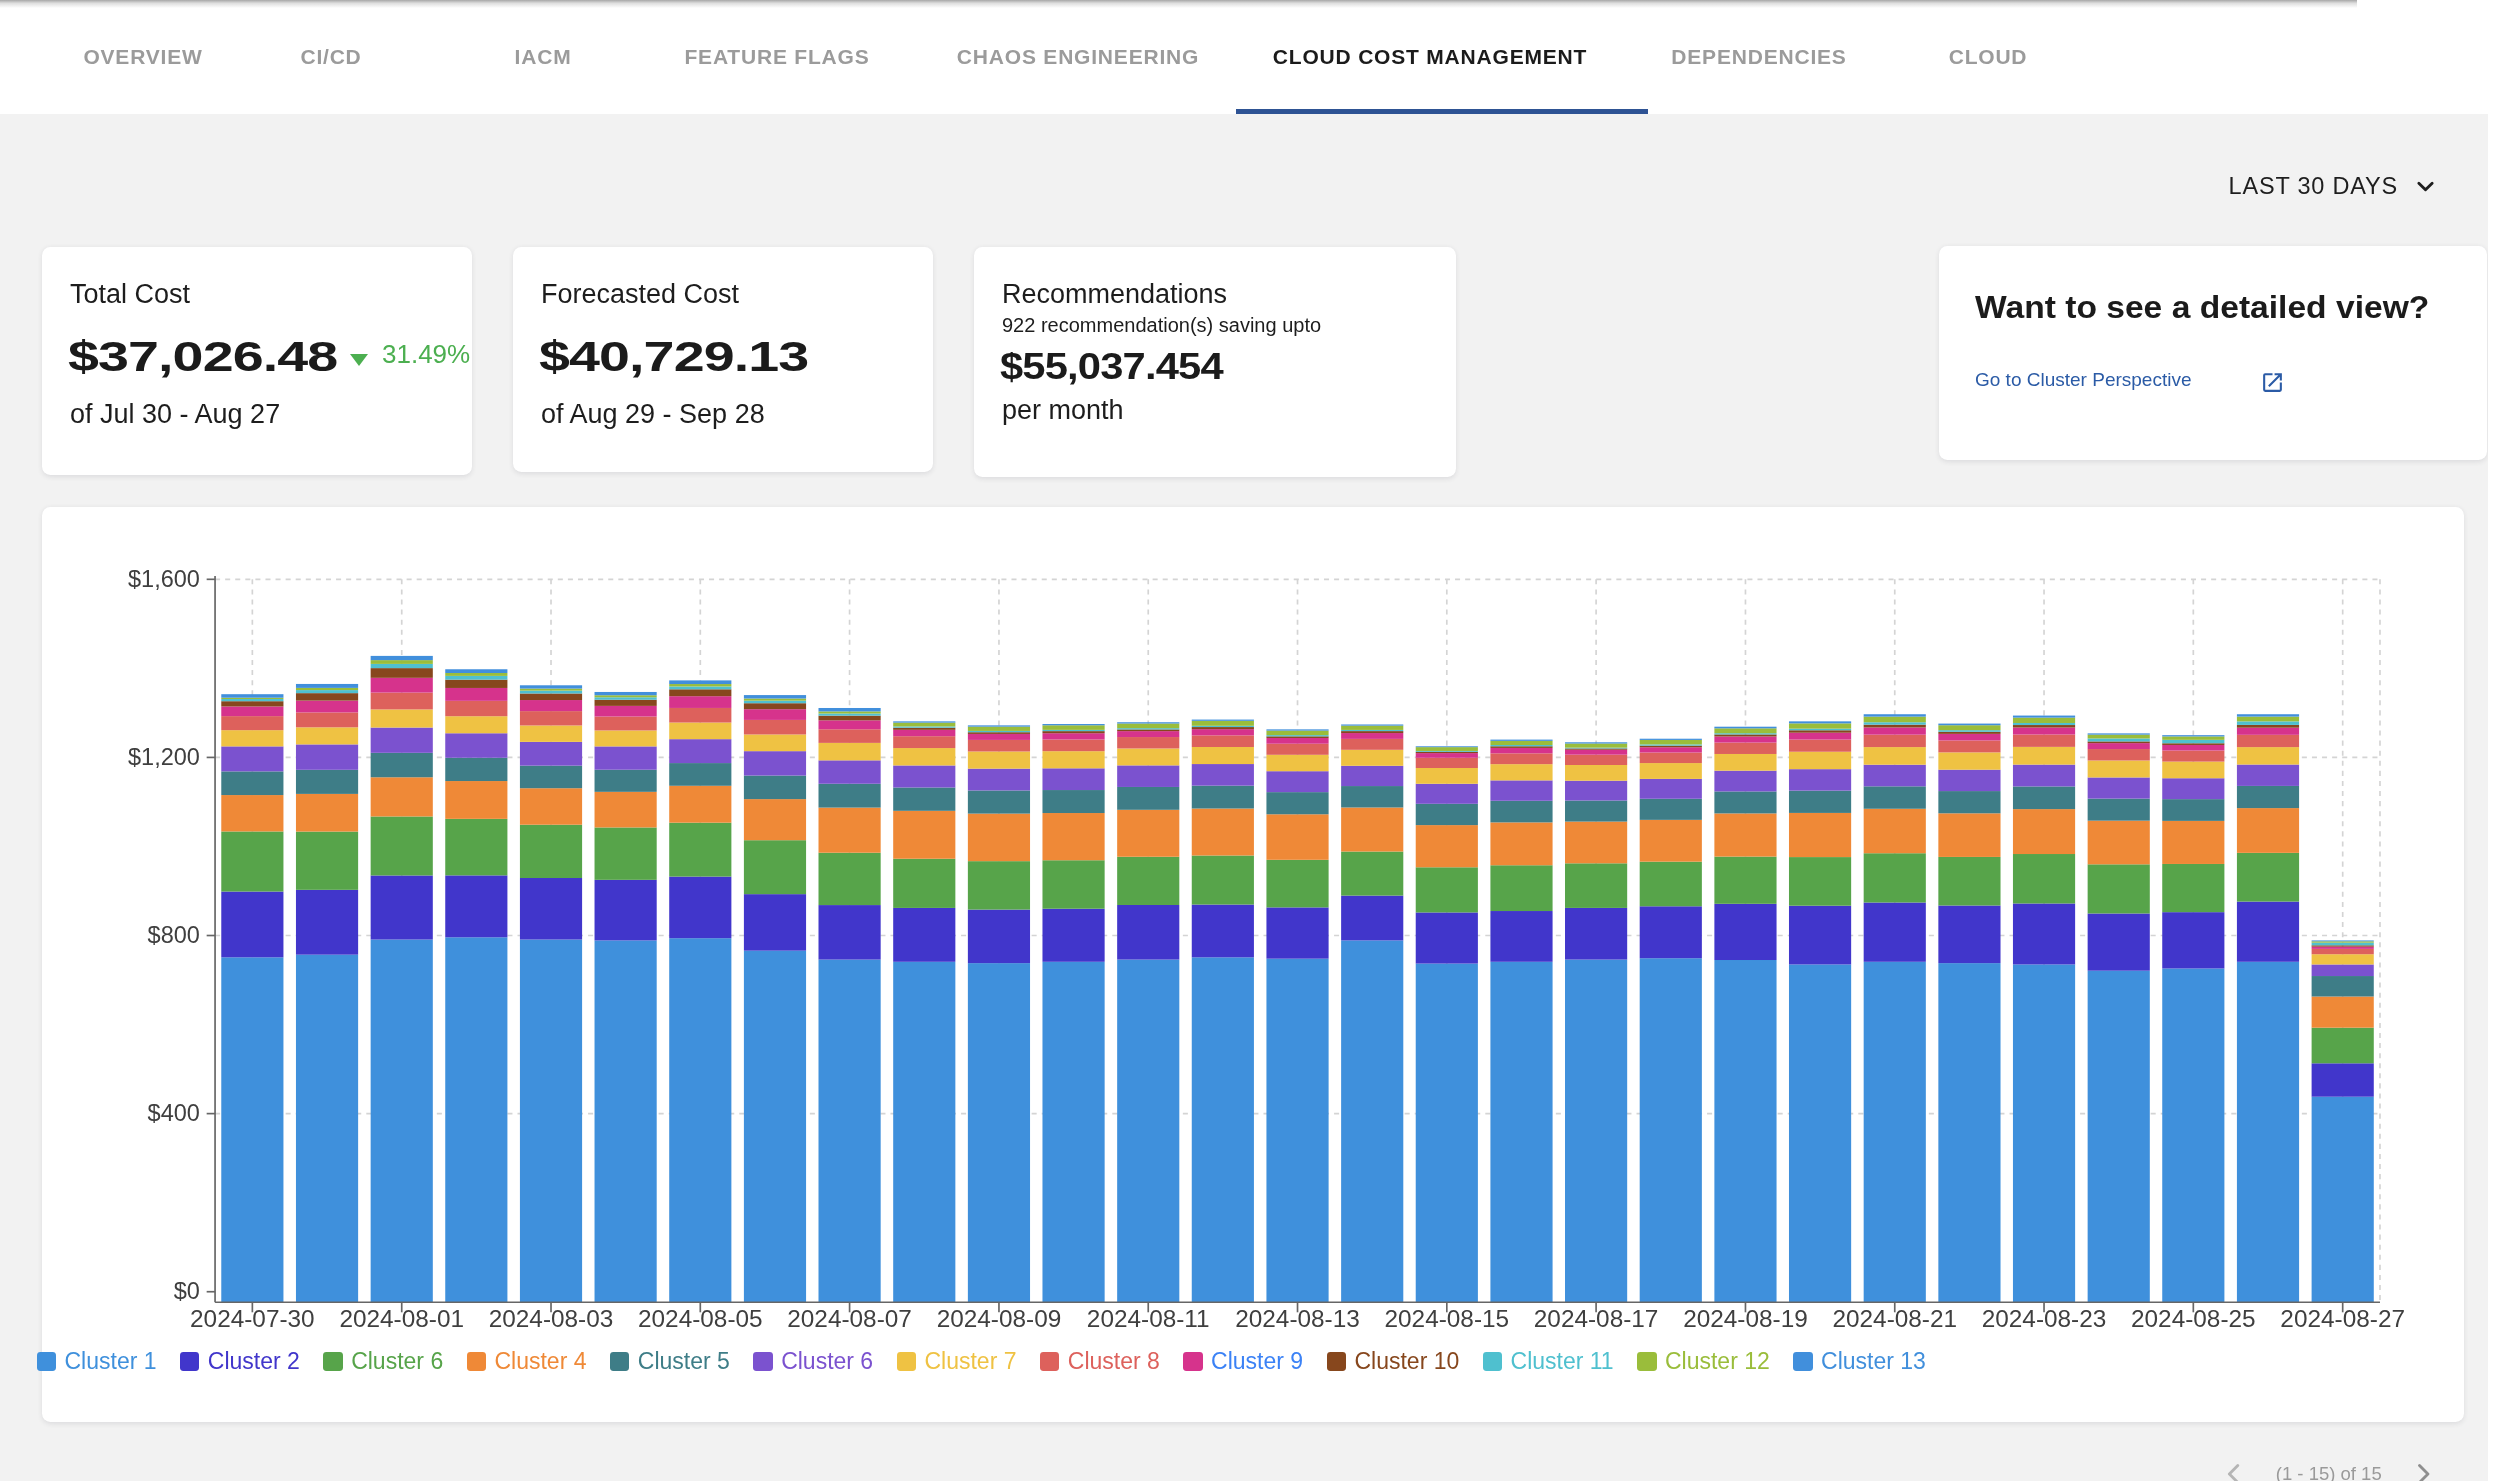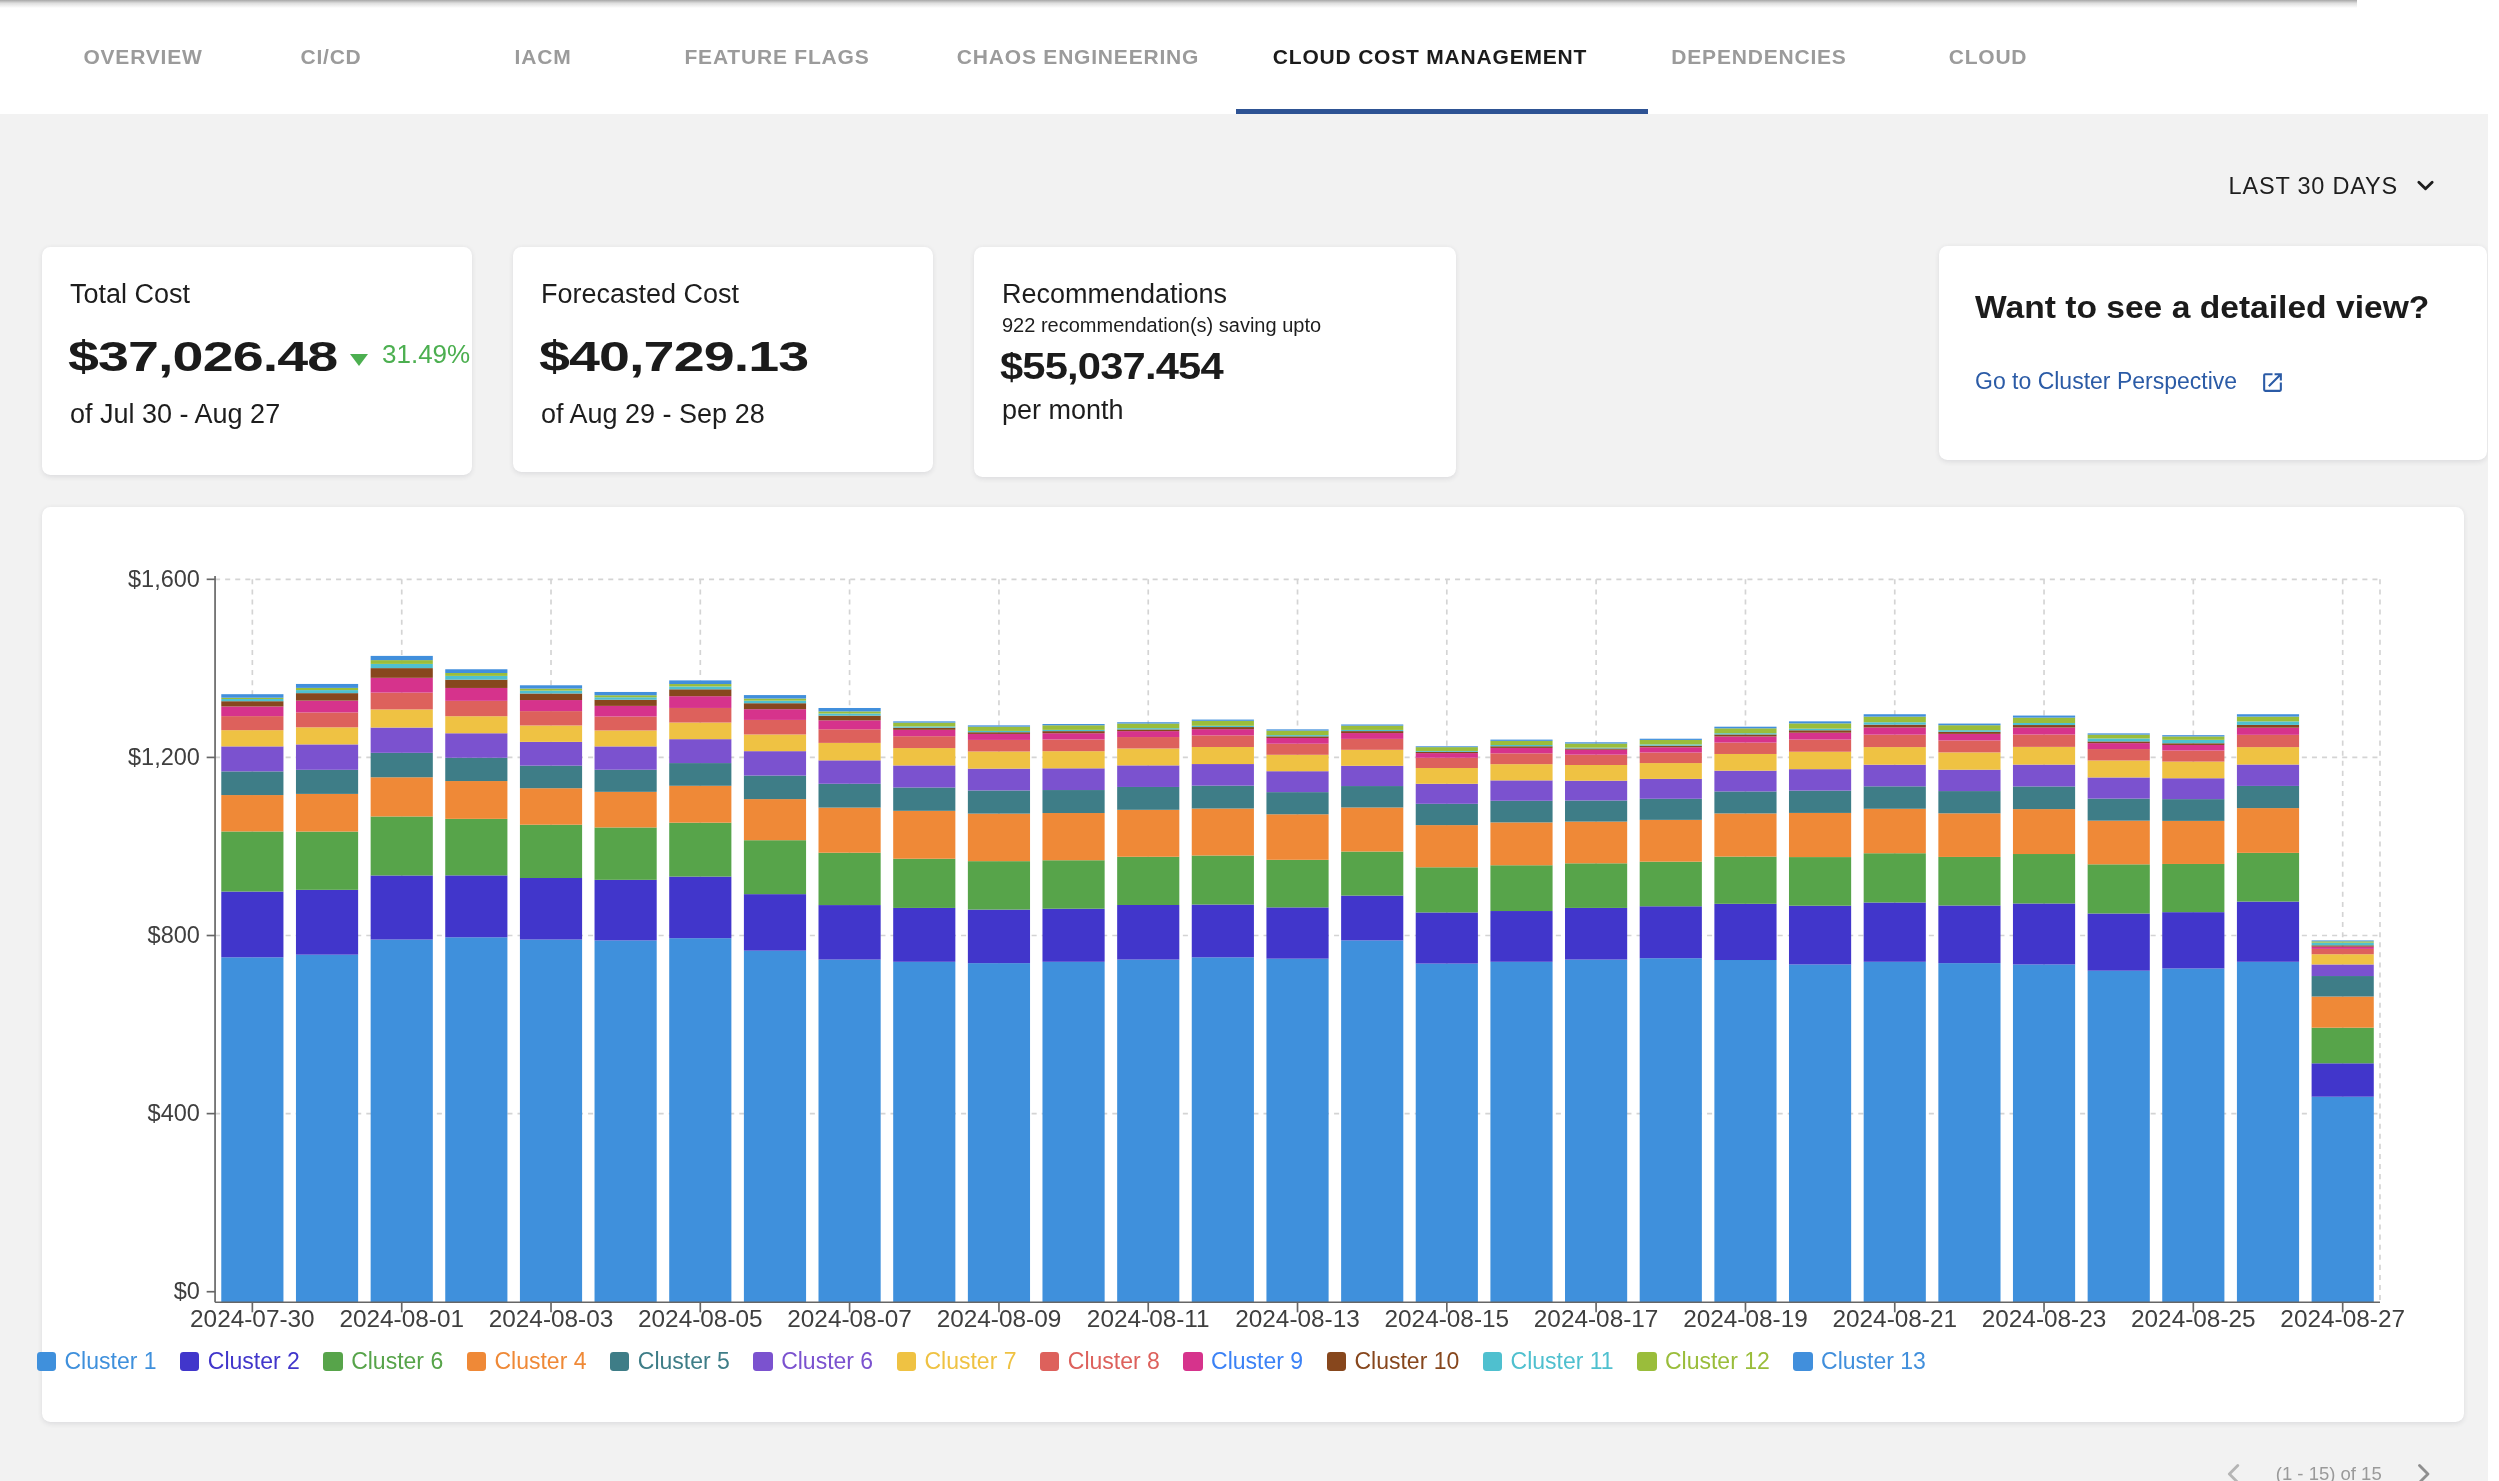--- a/index.html
+++ b/index.html
@@ -11,7 +11,7 @@
 .card{position:absolute;background:#fff;border-radius:8.4px;box-shadow:0 1.7px 5px rgba(40,41,61,.10)}
 .t1{position:absolute;font-size:27px;color:#1d1d1d;line-height:1}
 .num{position:absolute;font-size:49px;font-weight:700;color:#1b1b1b;letter-spacing:-0.8px;line-height:1;white-space:nowrap;transform:scale(1.135,.88);transform-origin:left top}
-.last30{position:absolute;top:173px;right:62px;display:flex;align-items:flex-start;gap:15px;font-size:23.5px;font-weight:500;letter-spacing:0.8px;color:#1e1e1e}
+.last30{position:absolute;top:173px;right:62px;display:flex;align-items:center;gap:15px;font-size:23.5px;font-weight:500;letter-spacing:0.8px;color:#1e1e1e}
 .pag{position:absolute;top:1463px;right:69px;display:flex;align-items:center;gap:35px;font-size:18.5px;color:#9a9a9a}
 .rstrip{position:absolute;right:0;top:114px;width:11.8px;height:1367px;background:#fff}
 .legend{position:absolute;left:-17px;top:841px;width:100%;display:flex;justify-content:flex-start;align-items:center}

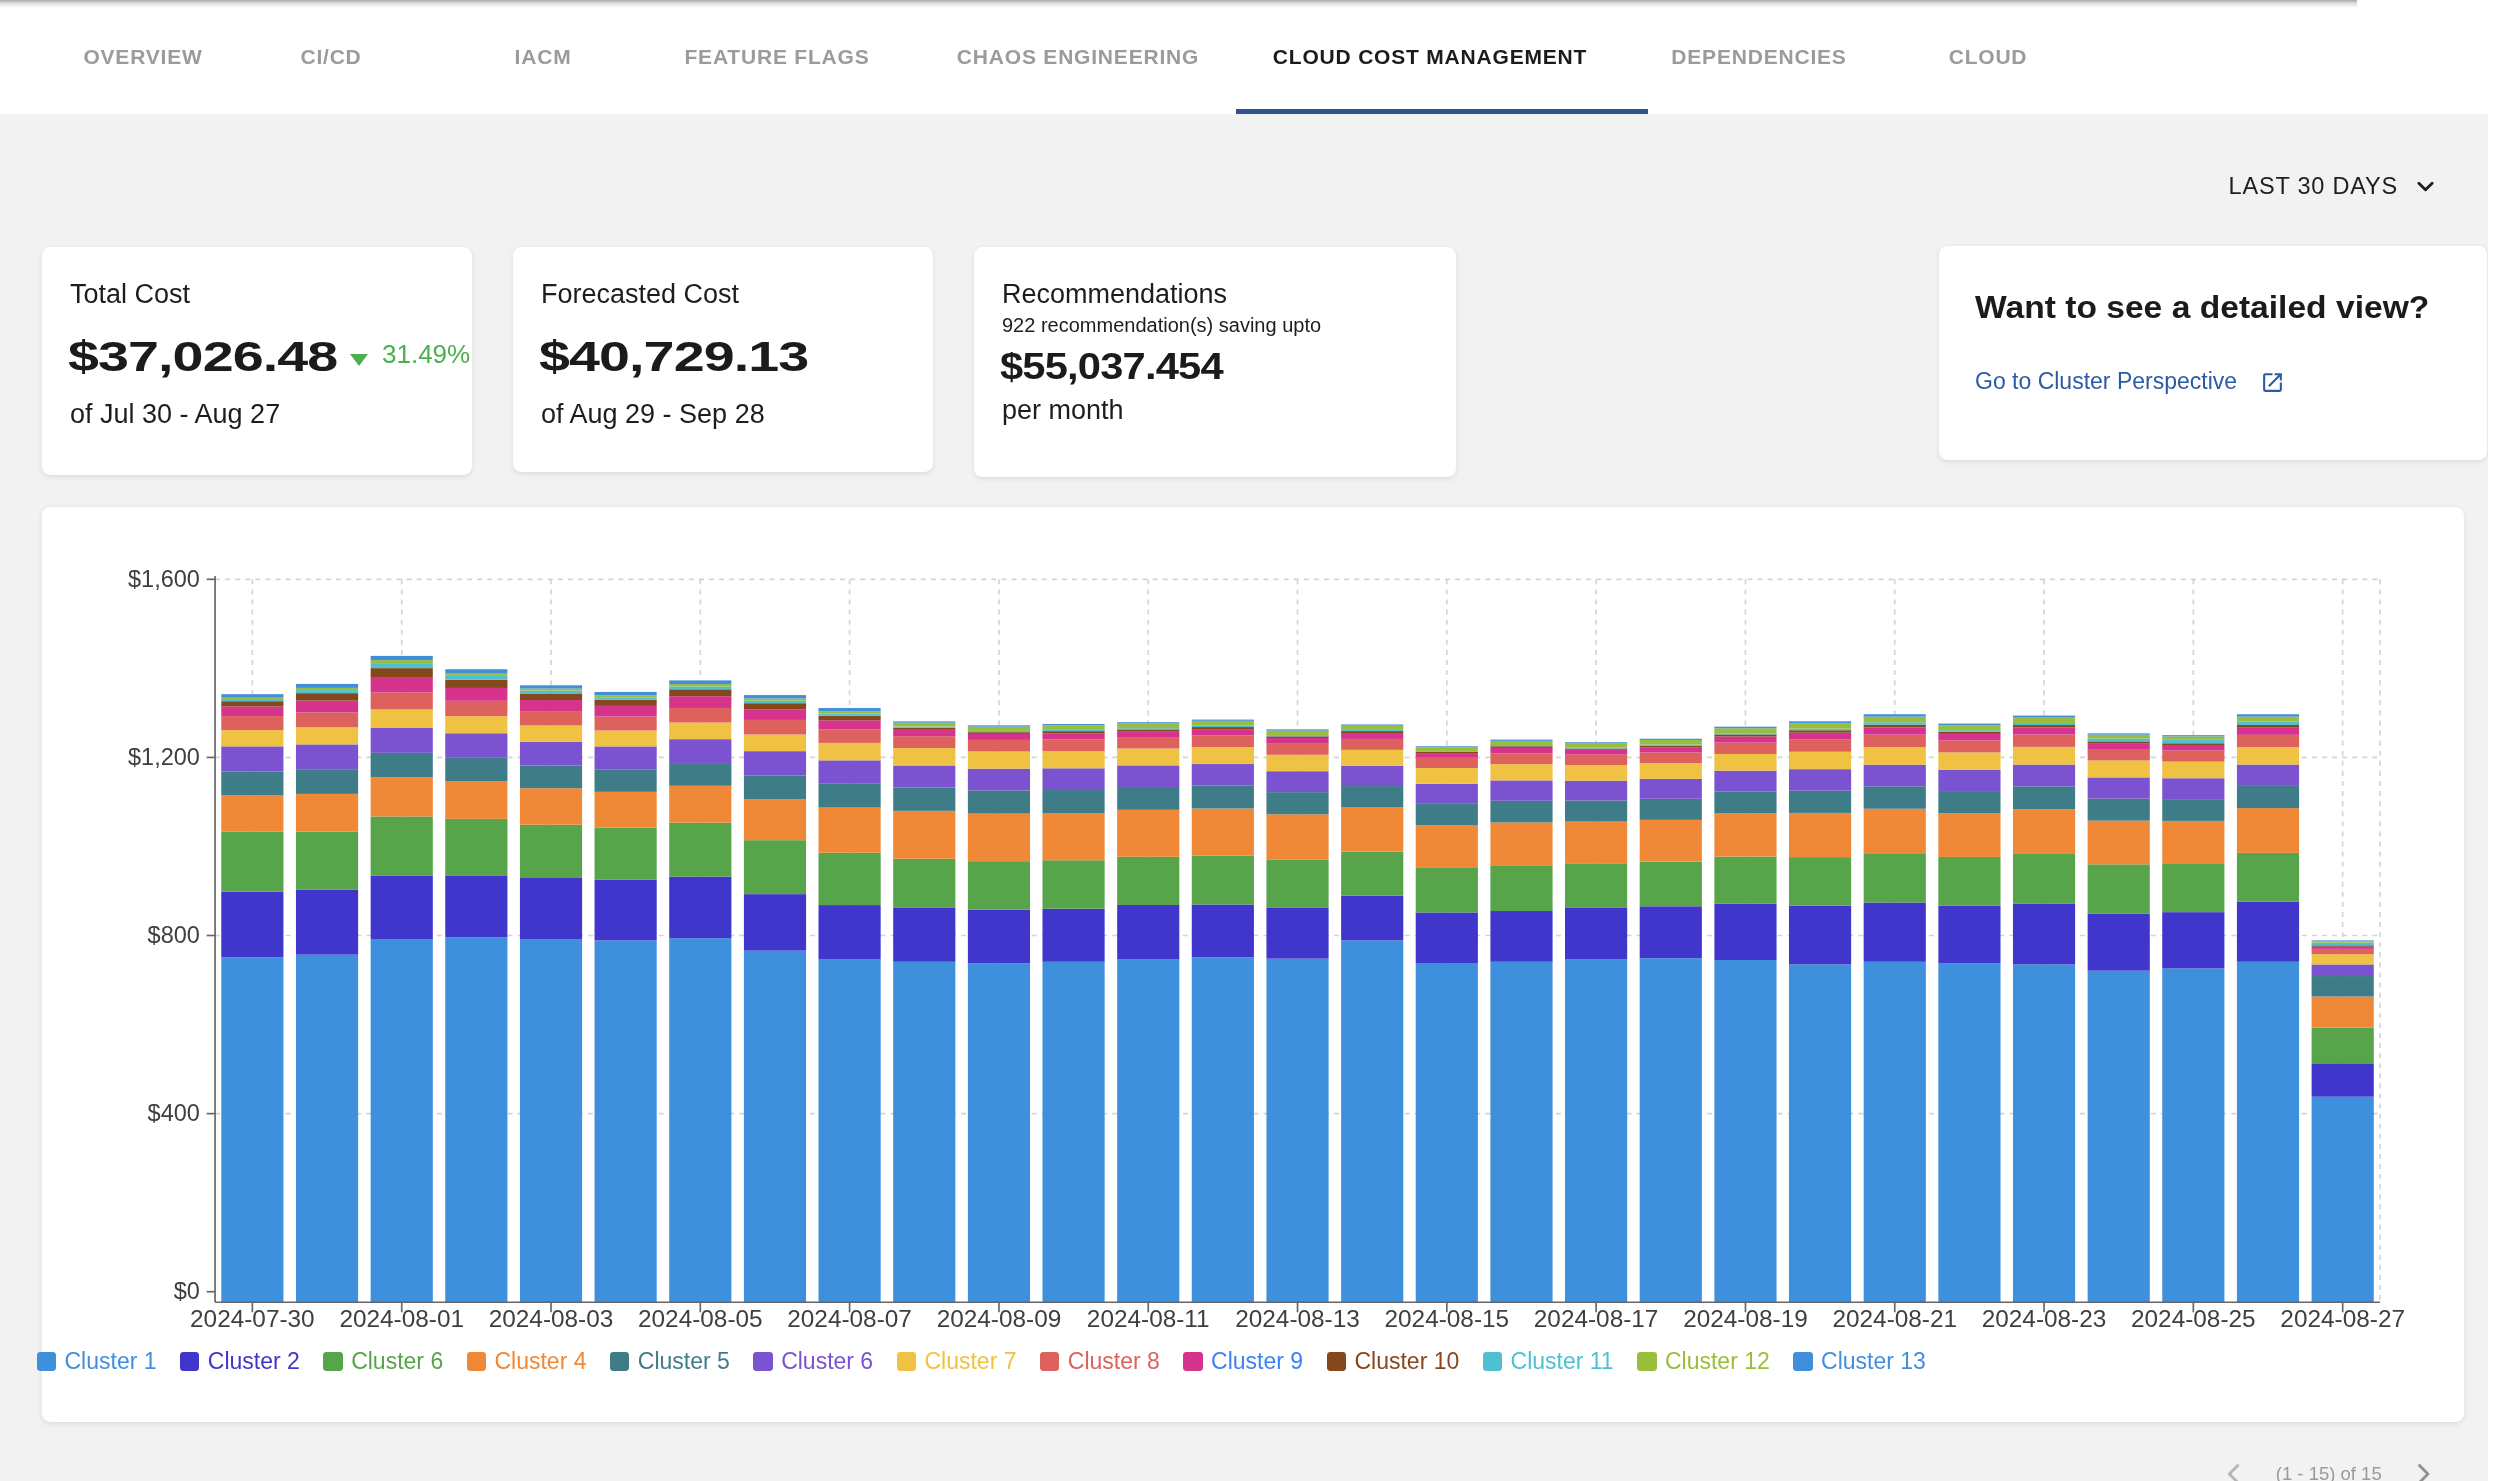--- a/index.html
+++ b/index.html
@@ -58,7 +58,7 @@
 
 <div class="card" style="left:1939px;top:246px;width:548px;height:214px"></div>
 <div class="abs" style="left:1975px;top:292px;font-size:32px;font-weight:700;color:#1b1b1b;line-height:1;transform:scale(1.05,.96);transform-origin:left top;white-space:nowrap">Want to see a detailed view?</div>
-<div class="abs" style="left:1975px;top:370px;font-size:23px;color:#2b5ba6;line-height:1">Go to Cluster Perspective</div>
+<div class="abs" style="left:1975px;top:370px;font-size:19px;color:#2b5ba6;line-height:1">Go to Cluster Perspective</div>
 <svg class="abs" style="left:2260px;top:370px" width="25" height="25" viewBox="0 0 24 24" fill="#2b5ba6">
     <path d="M19 19H5V5h7V3H5a2 2 0 0 0-2 2v14a2 2 0 0 0 2 2h14a2 2 0 0 0 2-2v-7h-2v7zM14 3v2h3.59l-9.83 9.83 1.41 1.41L19 6.41V10h2V3h-7z"></path>
   </svg>

